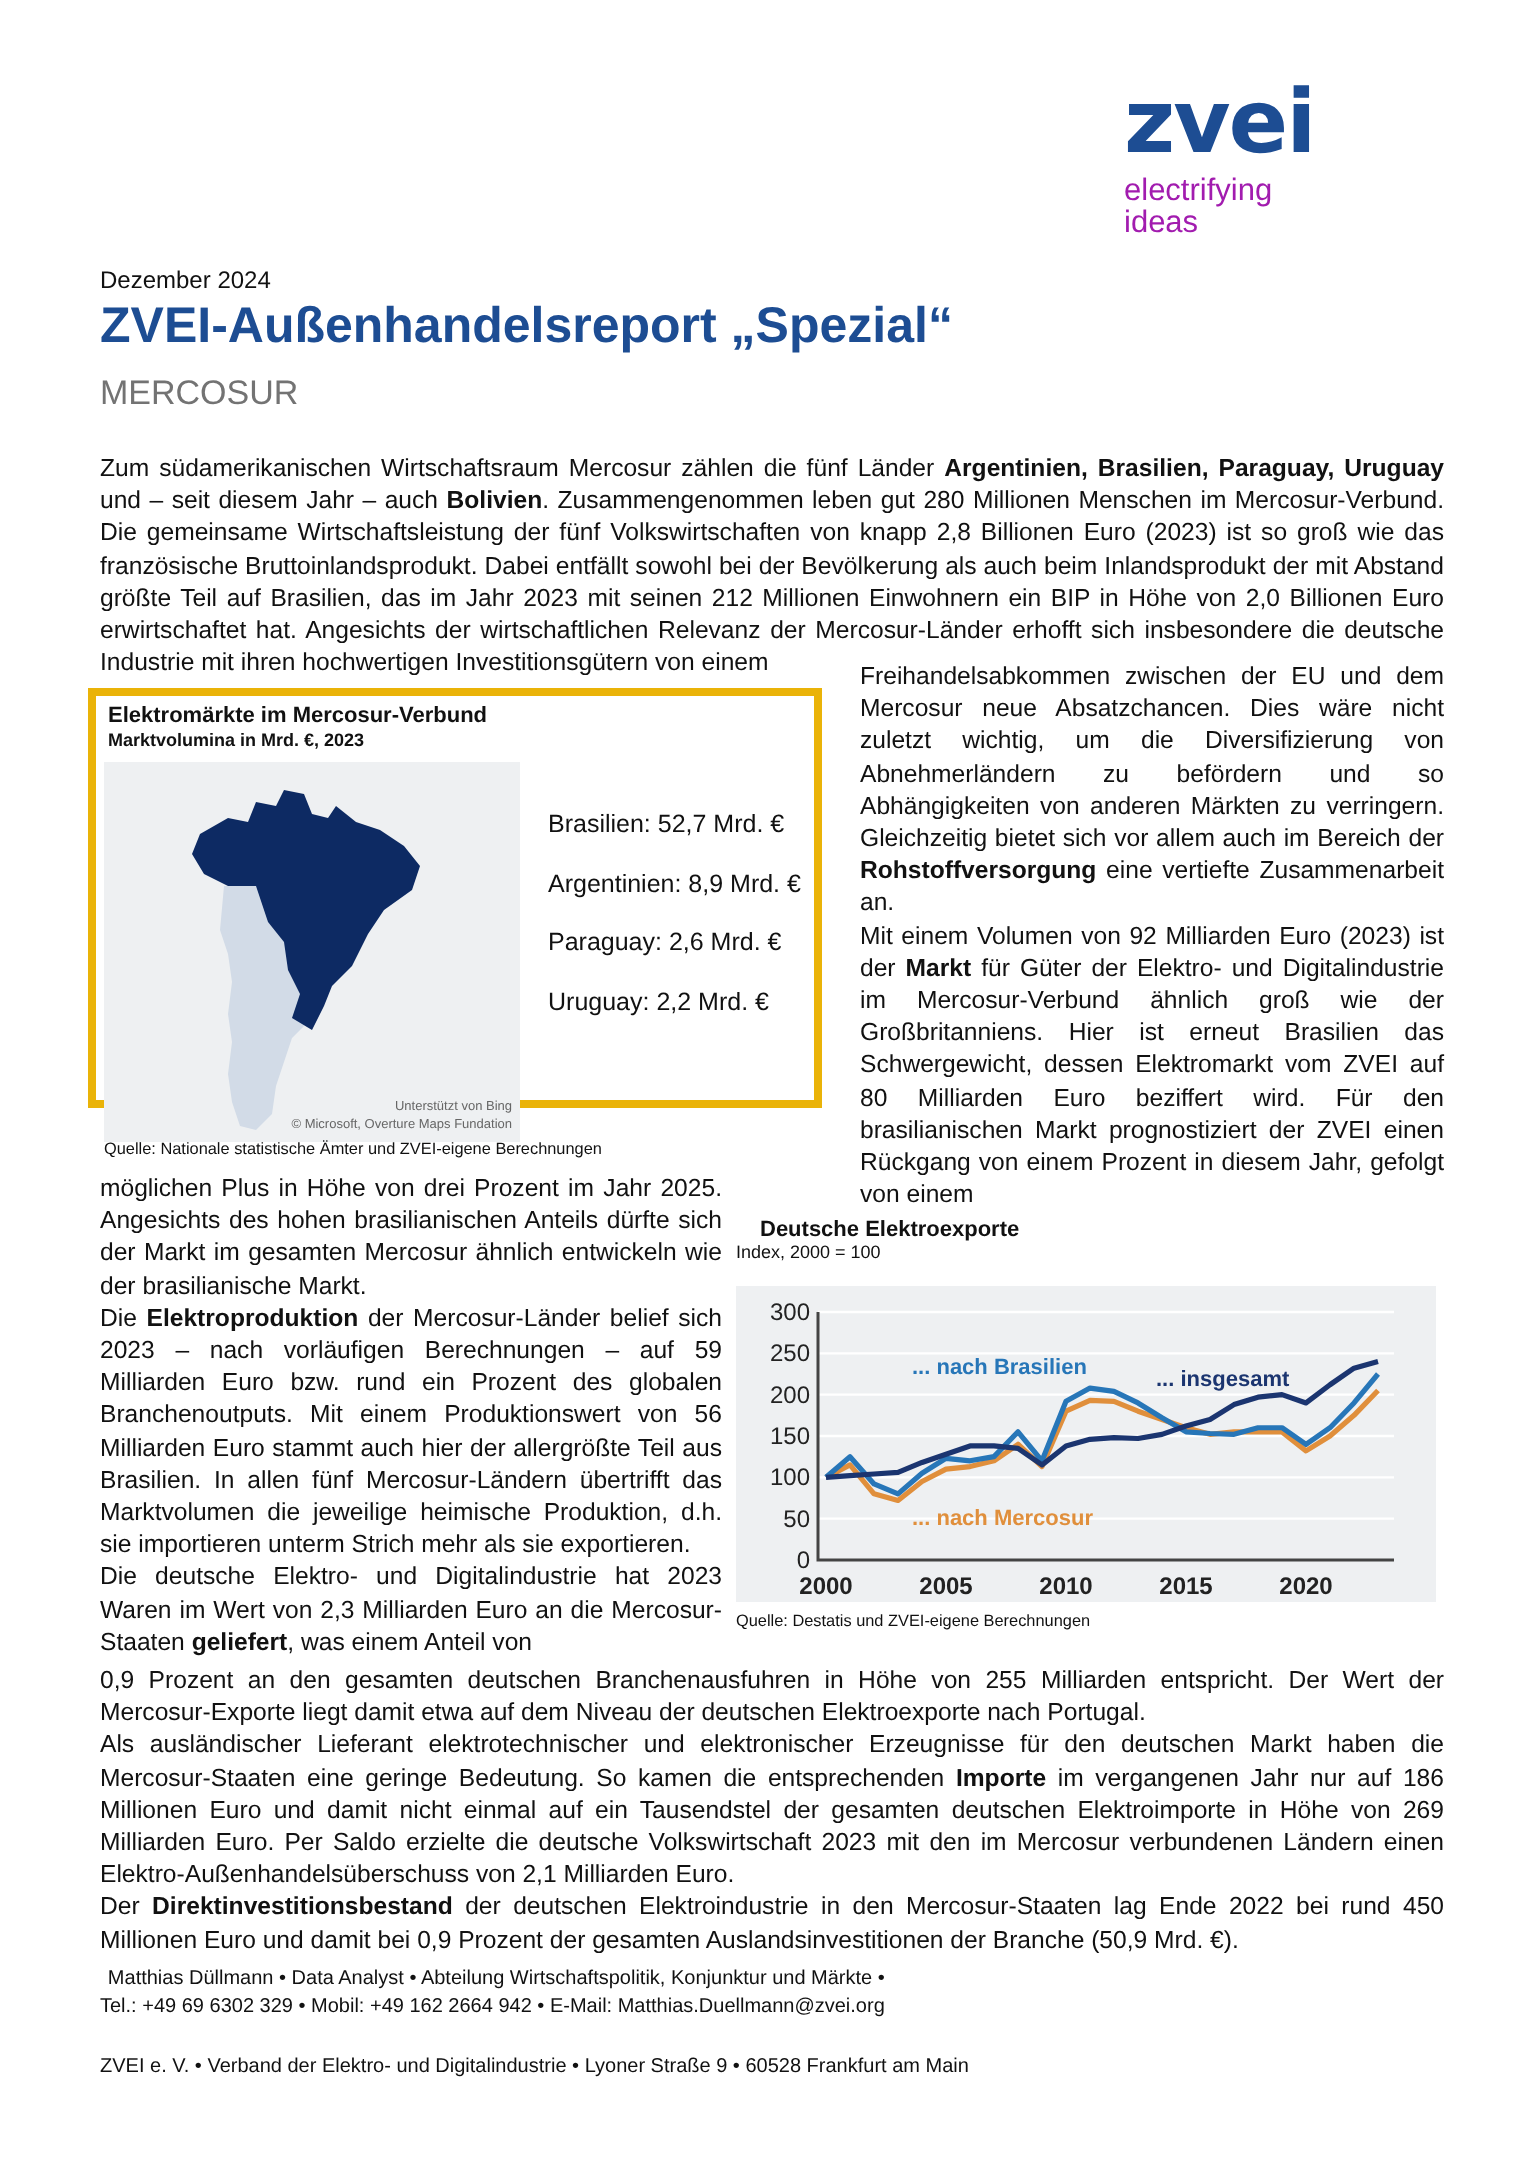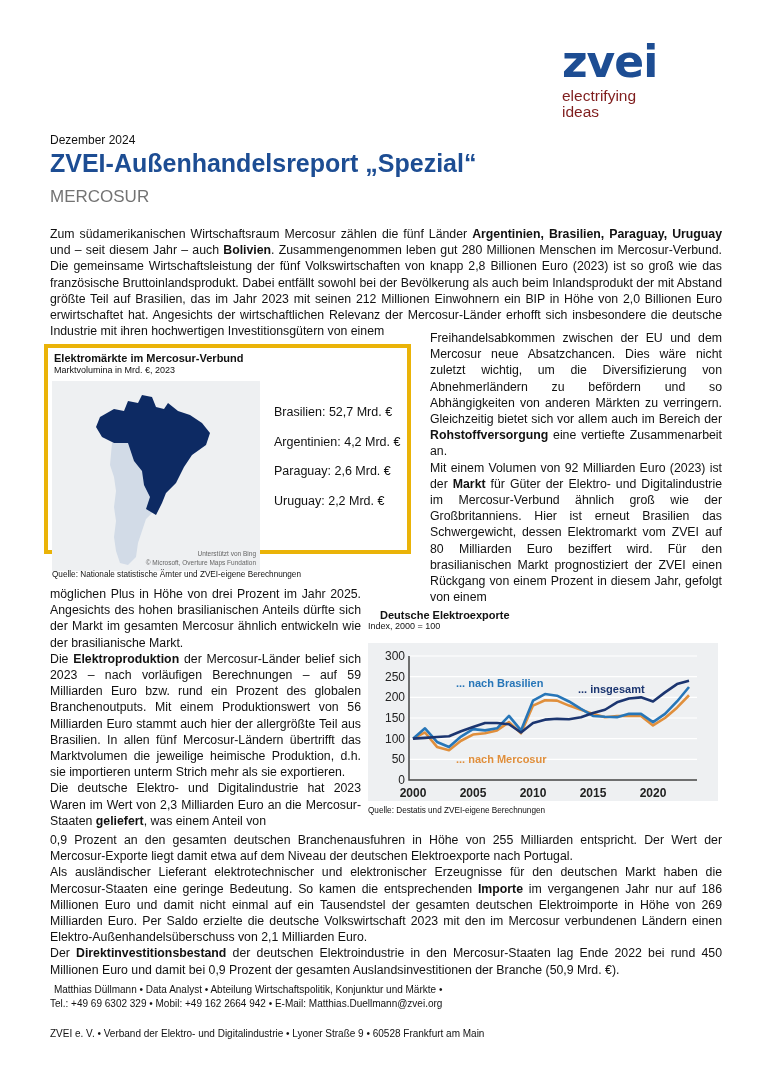--- a/index.html
+++ b/index.html
@@ -8,7 +8,7 @@
   .abs { position:absolute; }
   .logo { left:562px; top:40px; width:160px; }
   .logo-word { font-family:"DejaVu Sans", sans-serif; font-weight:bold; font-size:44px; color:#1d4d93; letter-spacing:-1px; line-height:44px; }
-  .logo-tag { font-size:15.5px; color:#7f1d1d; line-height:16px; margin-top:4px; }
+  .logo-tag { font-size:15.5px; color:#a21caf; line-height:16px; margin-top:4px; }
   .date { left:50px; top:133px; font-size:12px; }
   .title { left:50px; top:149px; font-size:25px; font-weight:bold; color:#1d4d93; }
   .subtitle { left:50px; top:187px; font-size:17px; color:#737373; }

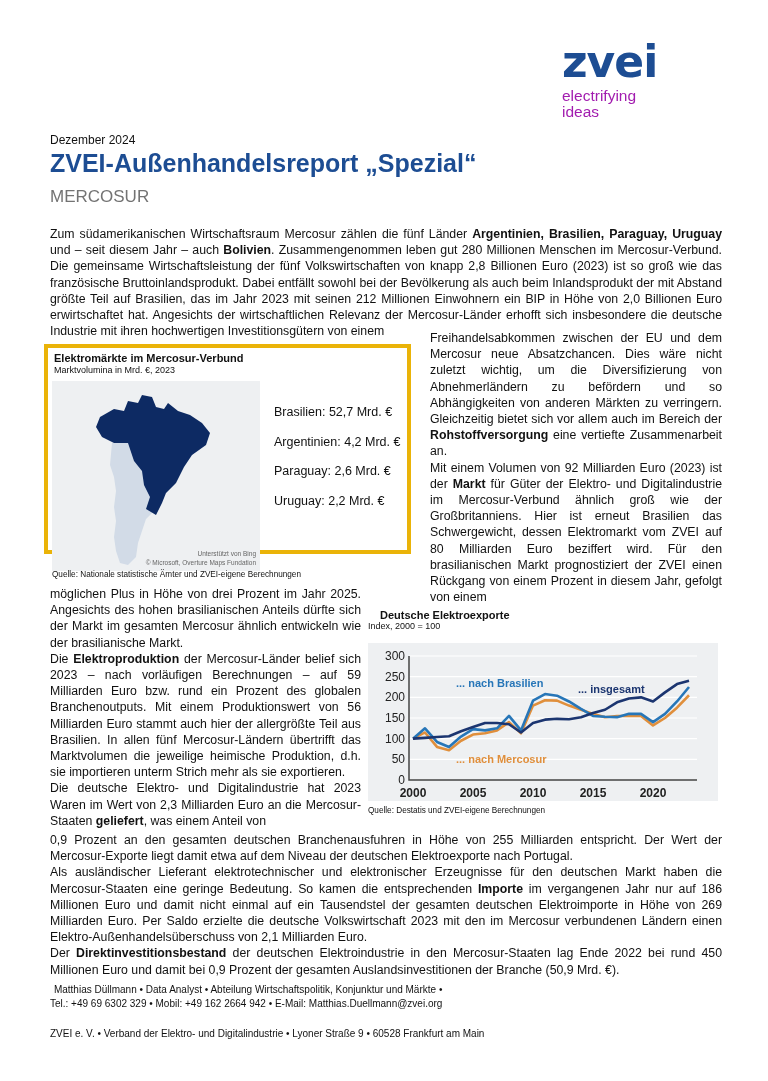--- a/index.html
+++ b/index.html
@@ -20,7 +20,7 @@
   .p-full { left:50px; top:832px; width:672px; }
   .mapbox { left:44px; top:344px; width:367px; height:210px; border:4px solid #eab308; box-sizing:border-box; }
   .map-title { position:absolute; left:6px; top:4px; font-size:11px; font-weight:bold; }
-  .map-sub { position:absolute; left:6px; top:17px; font-size:9px; }
+  .map-sub { position:absolute; left:6px; top:17px; font-size:9px;font-weight:bold; }
   .map-area { position:absolute; left:4px; top:33px; width:208px; height:190px; background:#eef0f2; }
   .map-credit { position:absolute; right:4px; font-size:6.5px; color:#666; text-align:right; }
   .map-values { position:absolute; left:226px; top:57px; font-size:12.5px; }

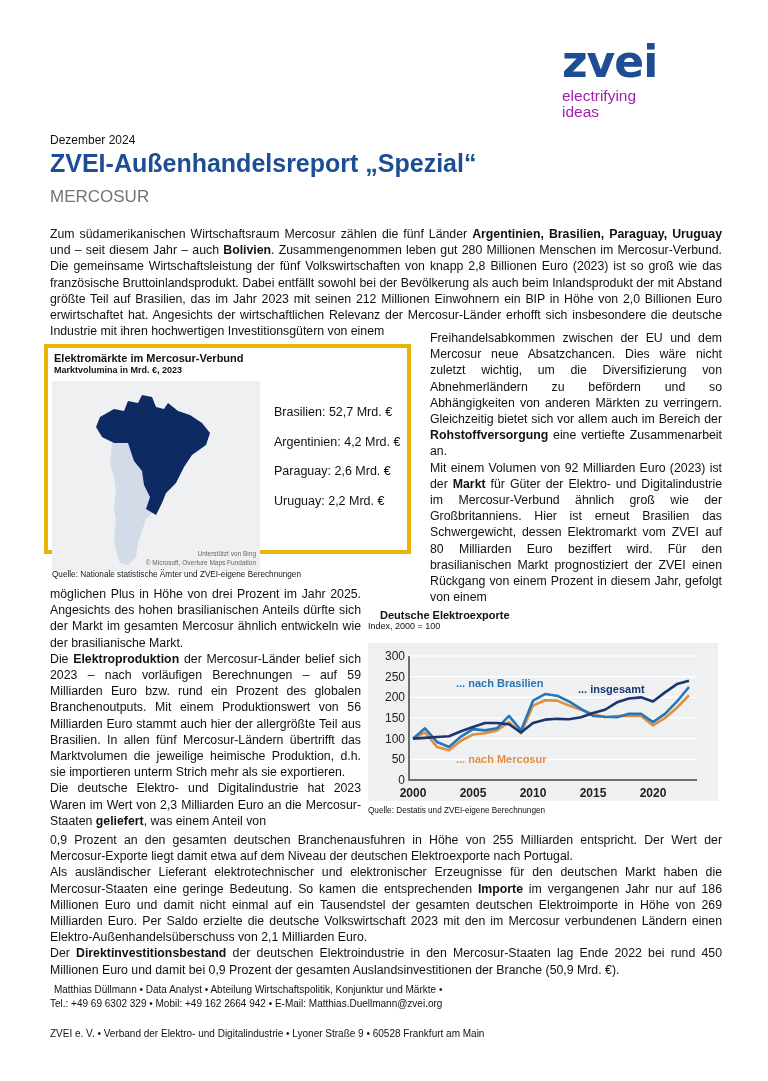--- a/index.html
+++ b/index.html
@@ -68,7 +68,7 @@
   </div>
   <div class="map-values">
     <div>Brasilien: 52,7 Mrd. €</div>
-    <div>Argentinien: 4,2 Mrd. €</div>
+    <div>Argentinien: 8,9 Mrd. €</div>
     <div>Paraguay: 2,6 Mrd. €</div>
     <div>Uruguay: 2,2 Mrd. €</div>
   </div>

